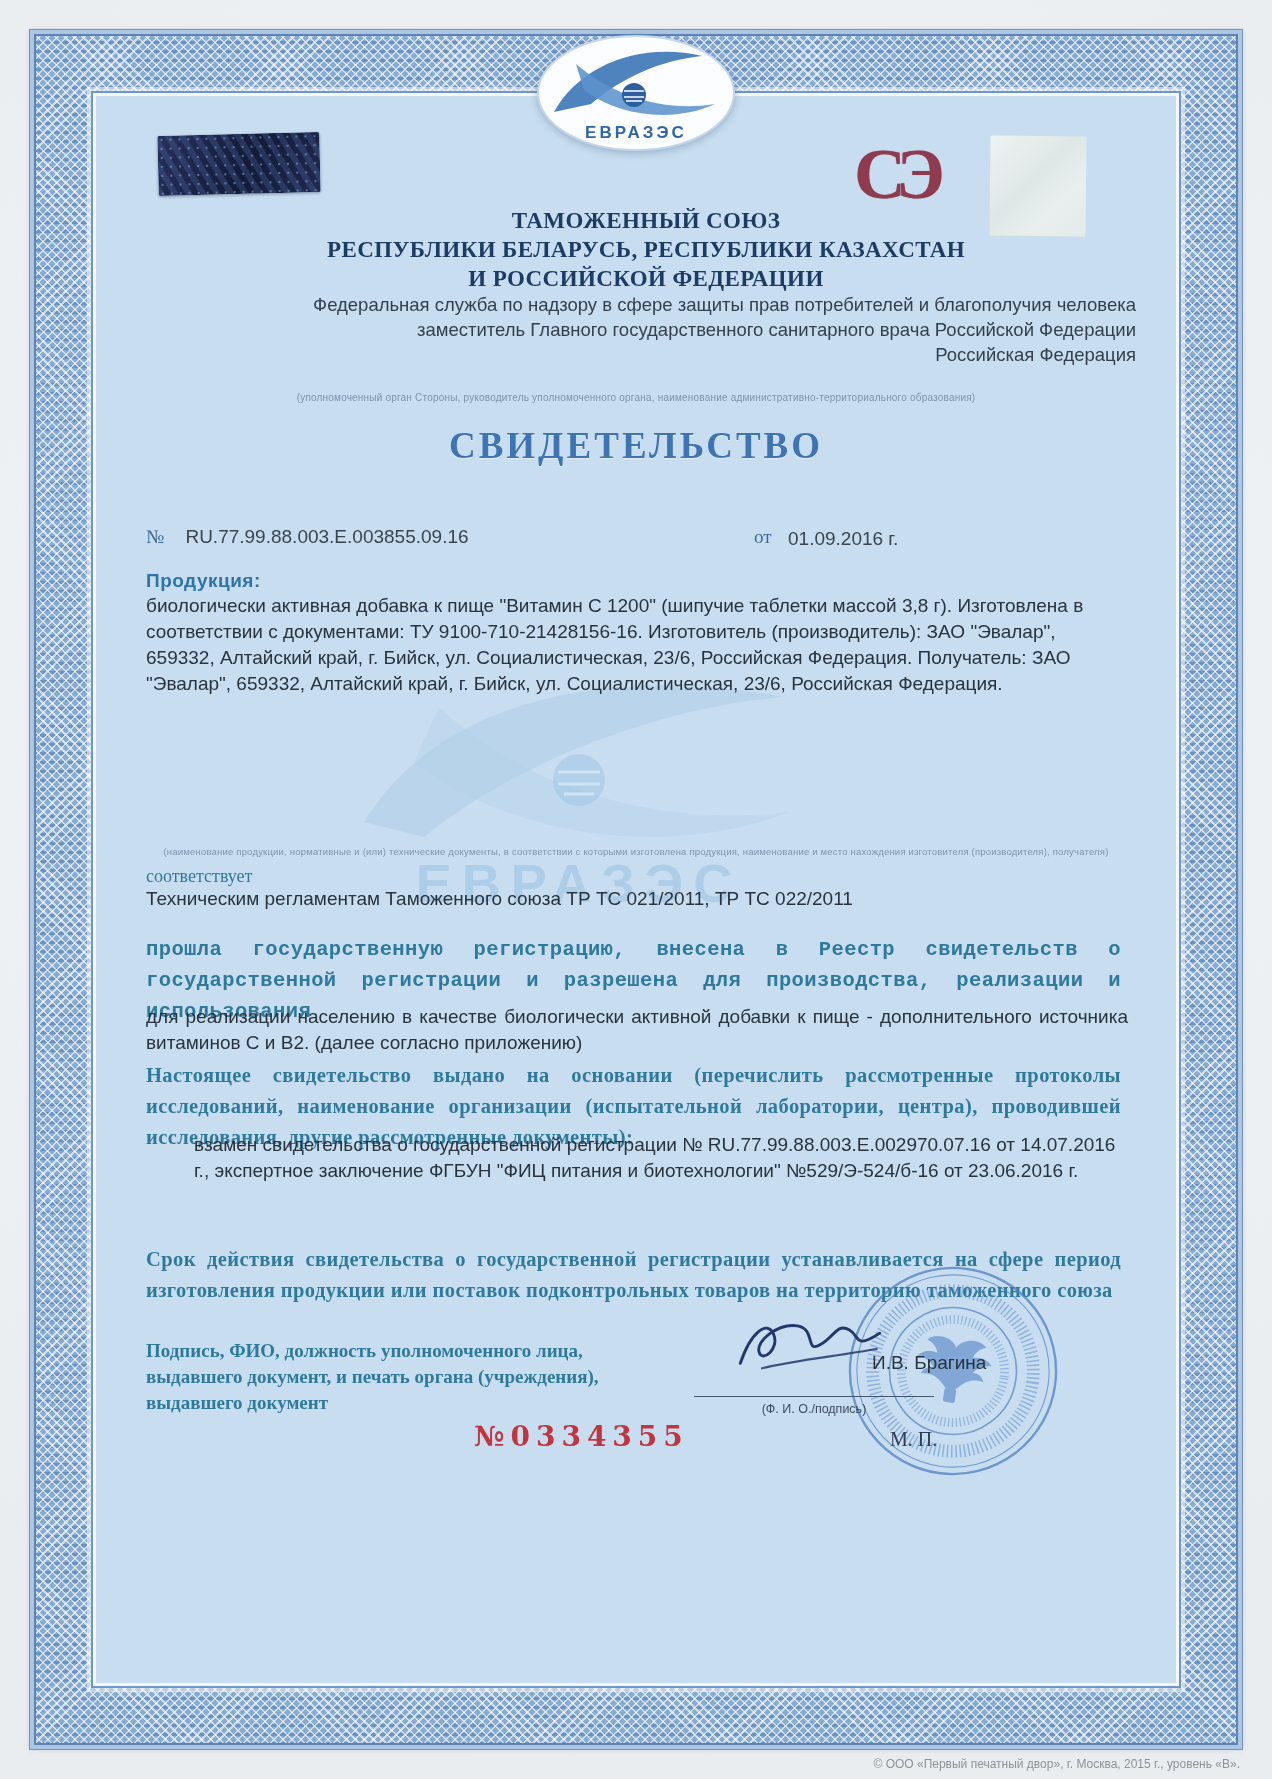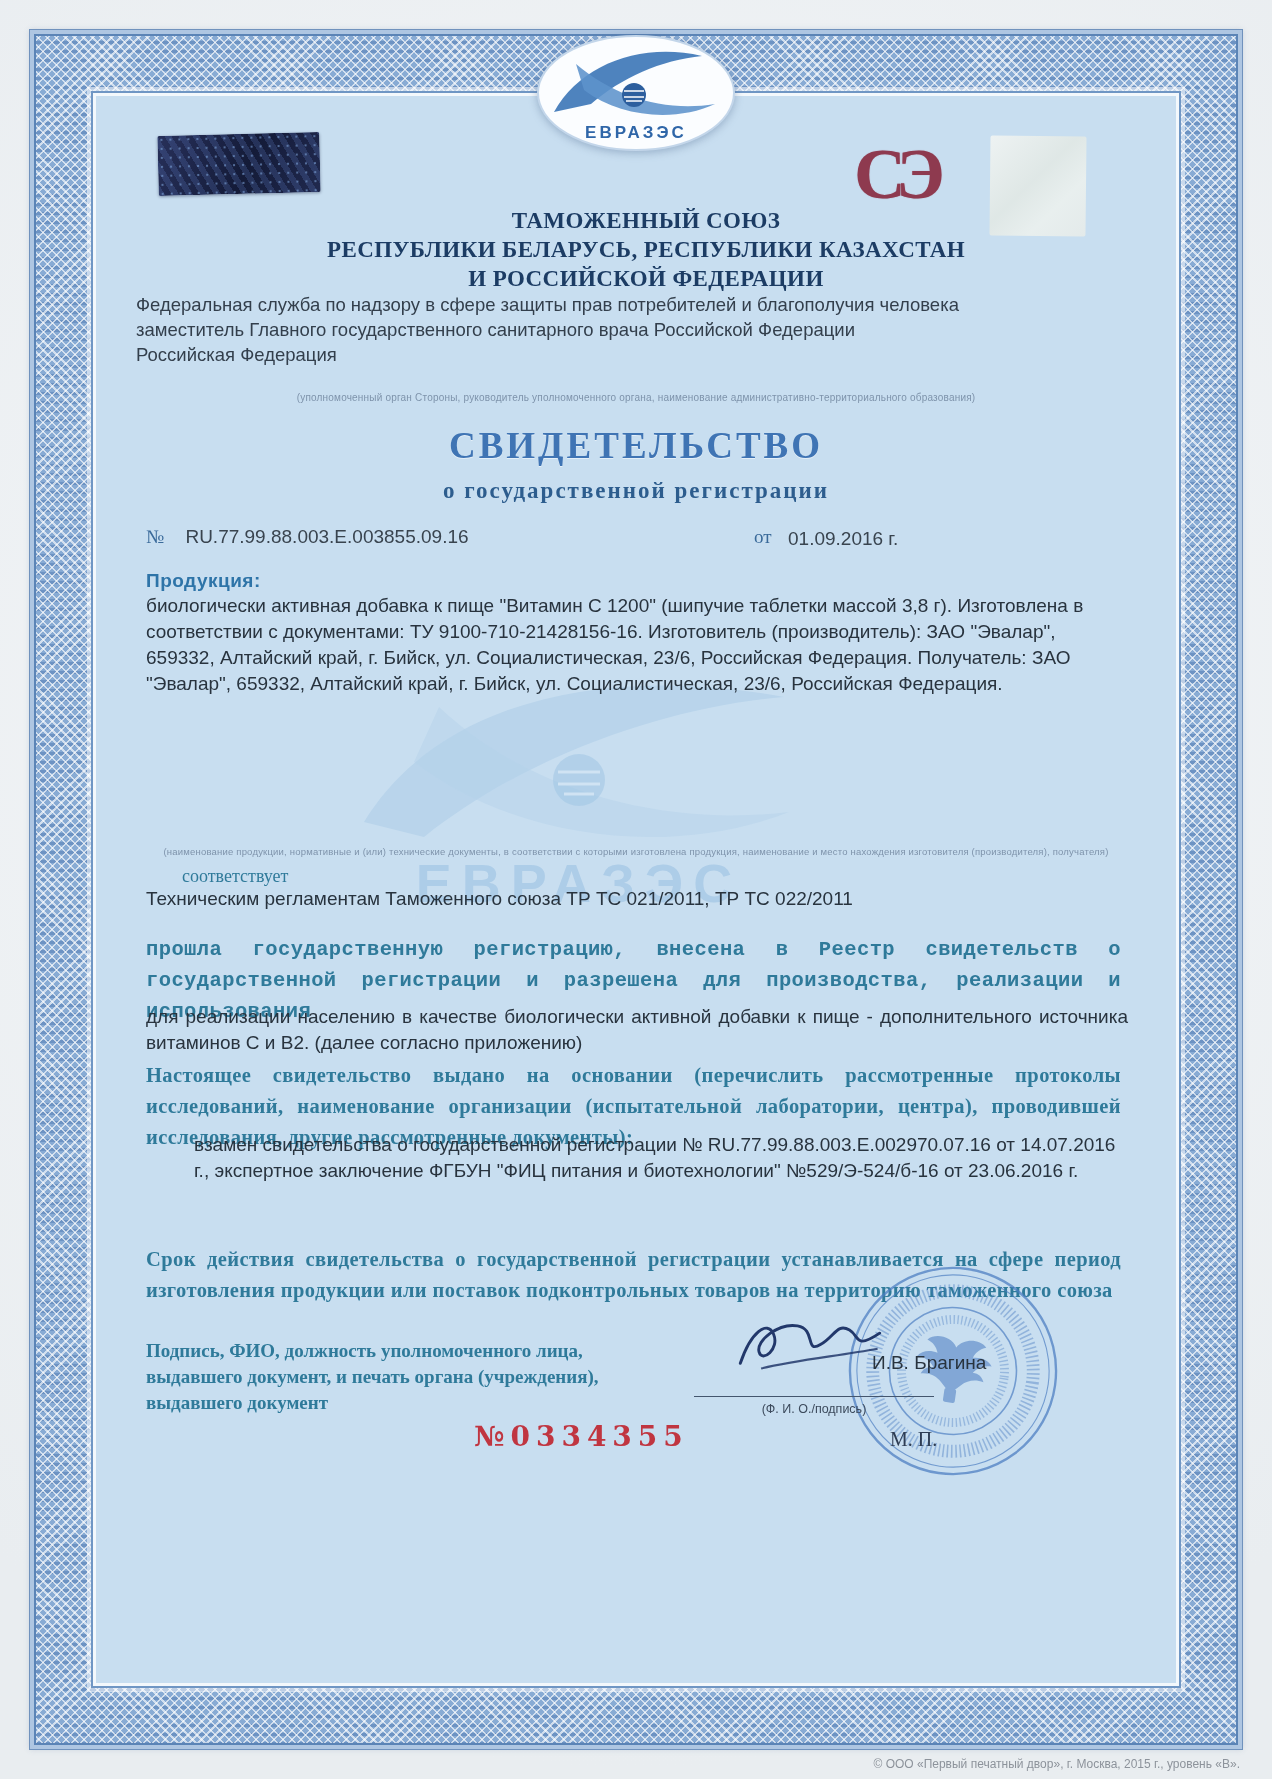--- a/index.html
+++ b/index.html
@@ -45,7 +45,7 @@
   
   .hdr{top:110px;left:0;right:0;text-align:center;font-family:"Liberation Serif",serif;
        font-weight:bold;font-size:23px;line-height:29px;color:#1c3c64;letter-spacing:.4px;padding-left:20px;}
-  .hdr-sub{top:196px;left:40px;right:40px;text-align:left;font-size:18.5px;line-height:25px;color:#333f4c;}
+  .hdr-sub{top:196px;left:40px;right:40px;text-align:right;font-size:18.5px;line-height:25px;color:#333f4c;}
   .cap{color:#7e93ab;text-align:center;font-size:10px;letter-spacing:.2px;}
   .caption1{top:296px;left:80px;right:80px;}
   .title{top:328px;left:0;right:0;text-align:center;font-family:"Liberation Serif",serif;

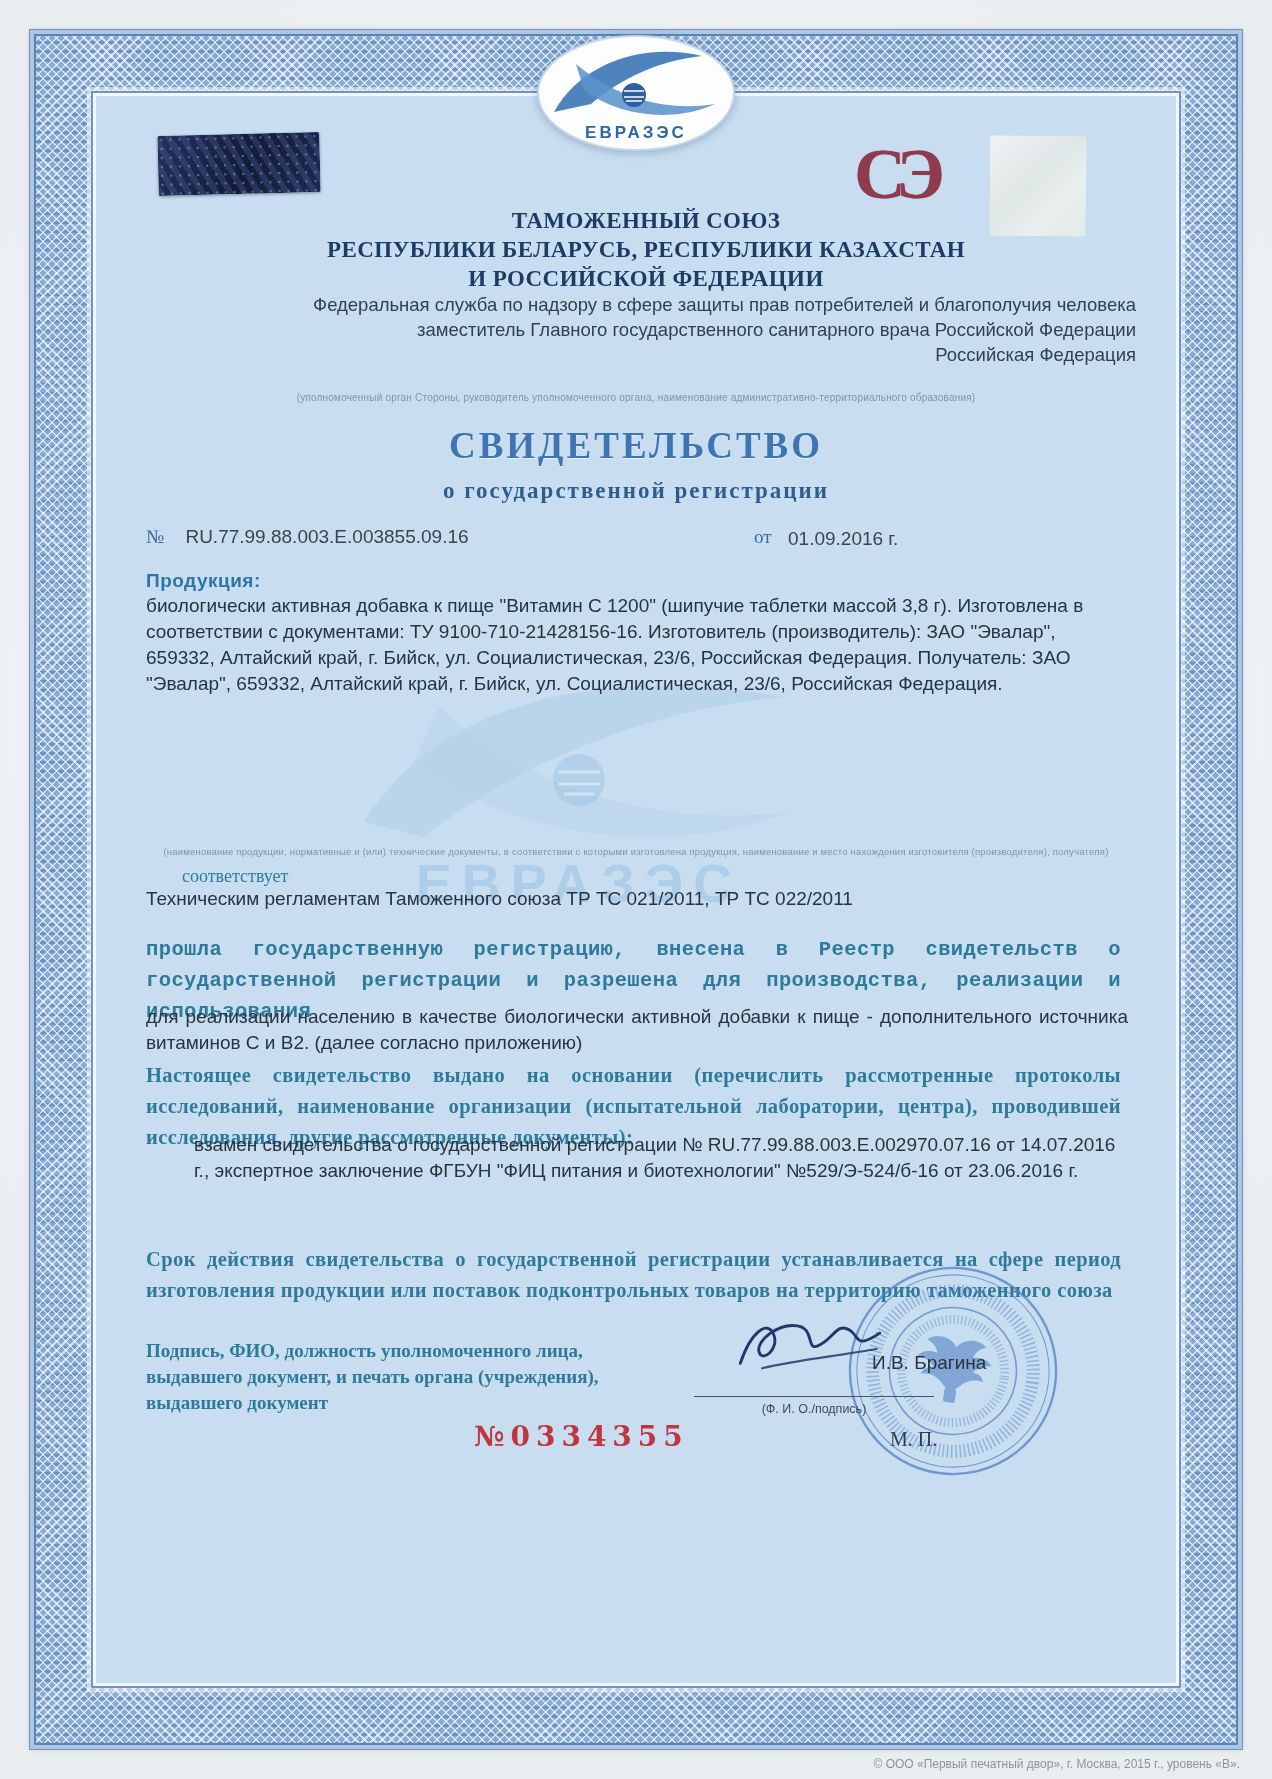--- a/index.html
+++ b/index.html
@@ -118,7 +118,6 @@
       <div class="abs cap caption1">(уполномоченный орган Стороны, руководитель уполномоченного органа, наименование административно-территориального образования)</div>
 
       <div class="abs title">СВИДЕТЕЛЬСТВО</div>
-      <div class="abs subtitle">о государственной регистрации</div>
 
       <div class="abs numrow">
         <span class="no-label">№</span>

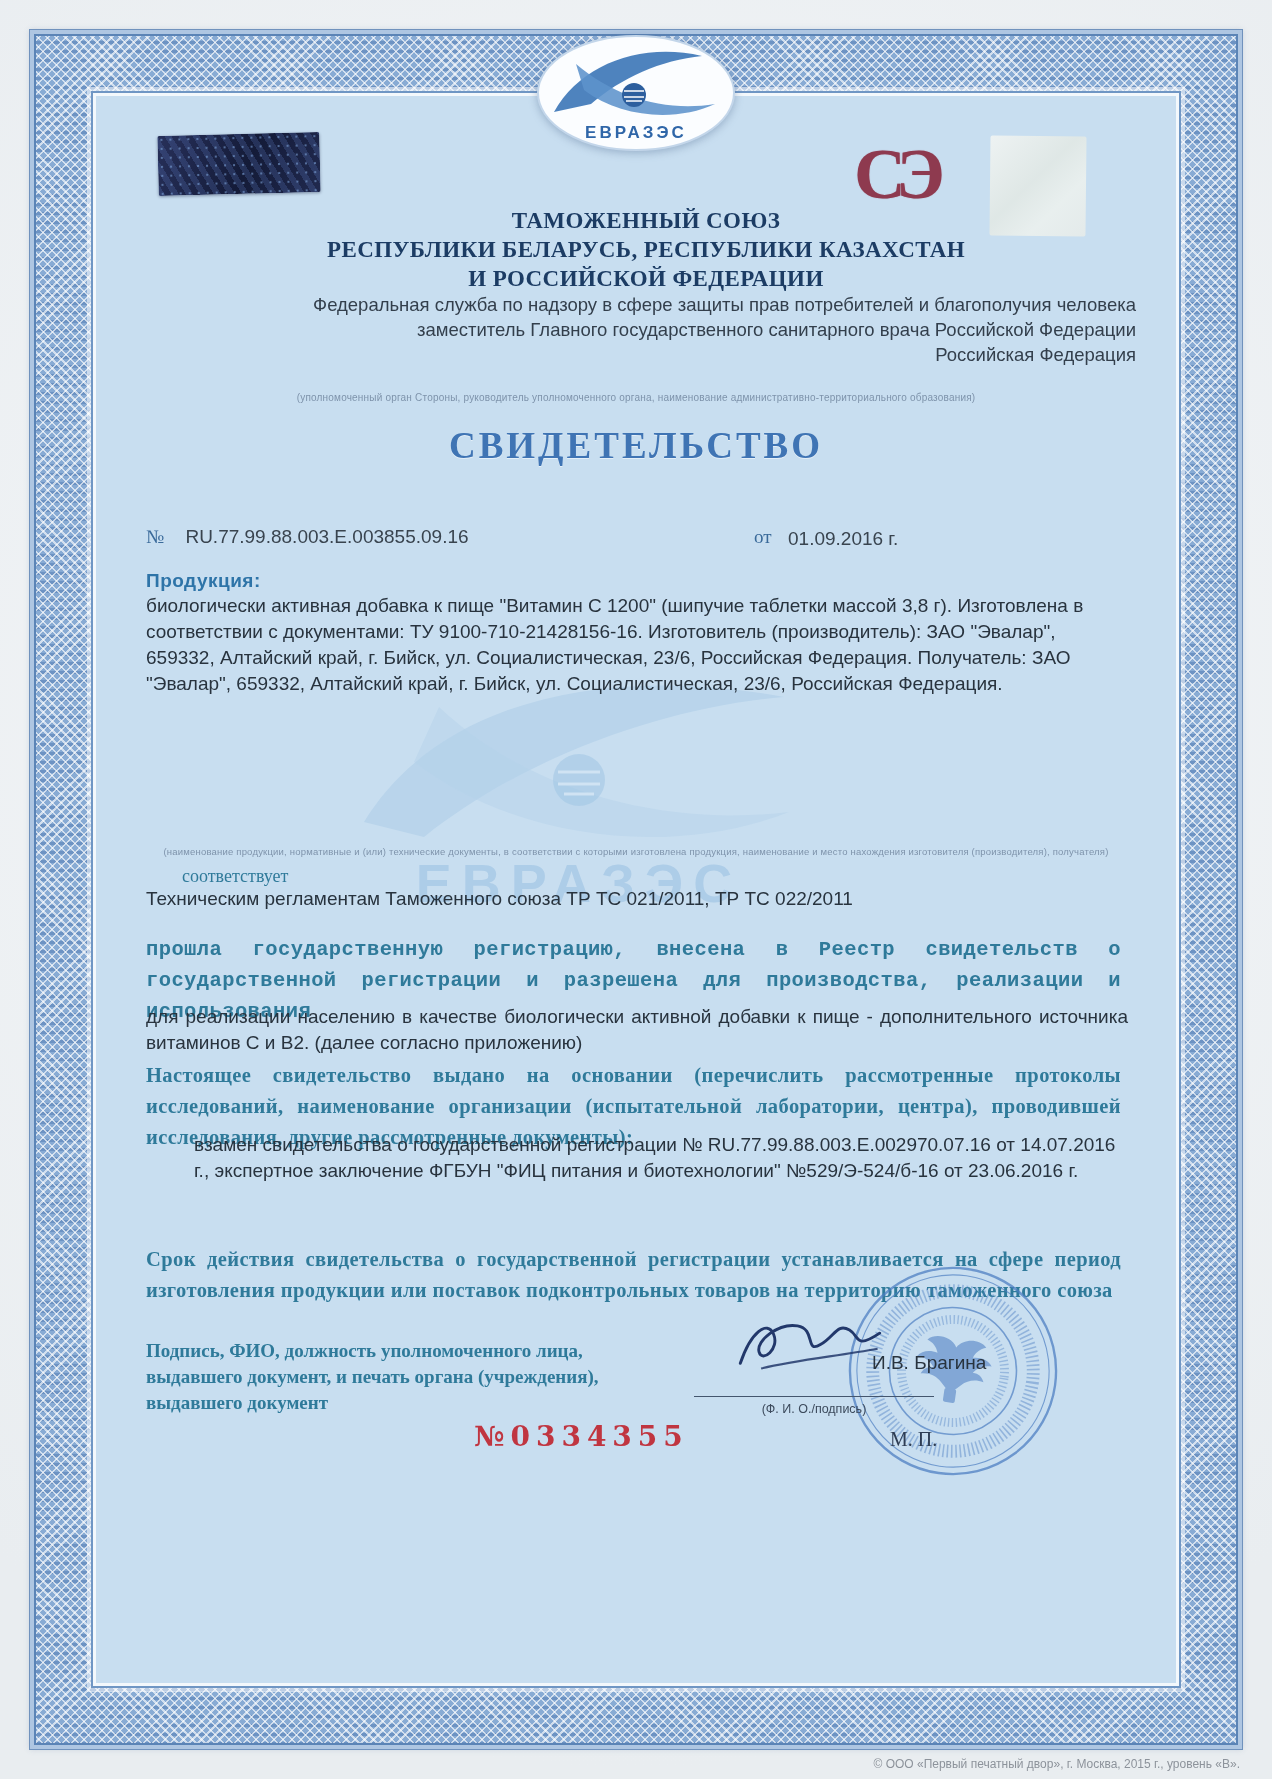--- a/index.html
+++ b/index.html
@@ -64,7 +64,7 @@
   
   .watermark{top:556px;left:248px;width:470px;height:280px;opacity:.5;z-index:0;}
   .caption2{top:750px;left:14px;right:14px;font-size:9.5px;}
-  .conforms-label{top:770px;left:50px;font-size:18px;font-family:"Liberation Serif",serif;margin-left:36px;}
+  .conforms-label{top:770px;left:50px;font-size:18px;font-family:"Liberation Serif",serif;}
   .conforms-text{top:792px;left:50px;right:48px;font-size:19px;color:#28333e;}
   .form-para{font-family:"Liberation Serif",serif;font-weight:600;font-size:20.5px;line-height:31px;
              text-align:justify;letter-spacing:.4px;}

